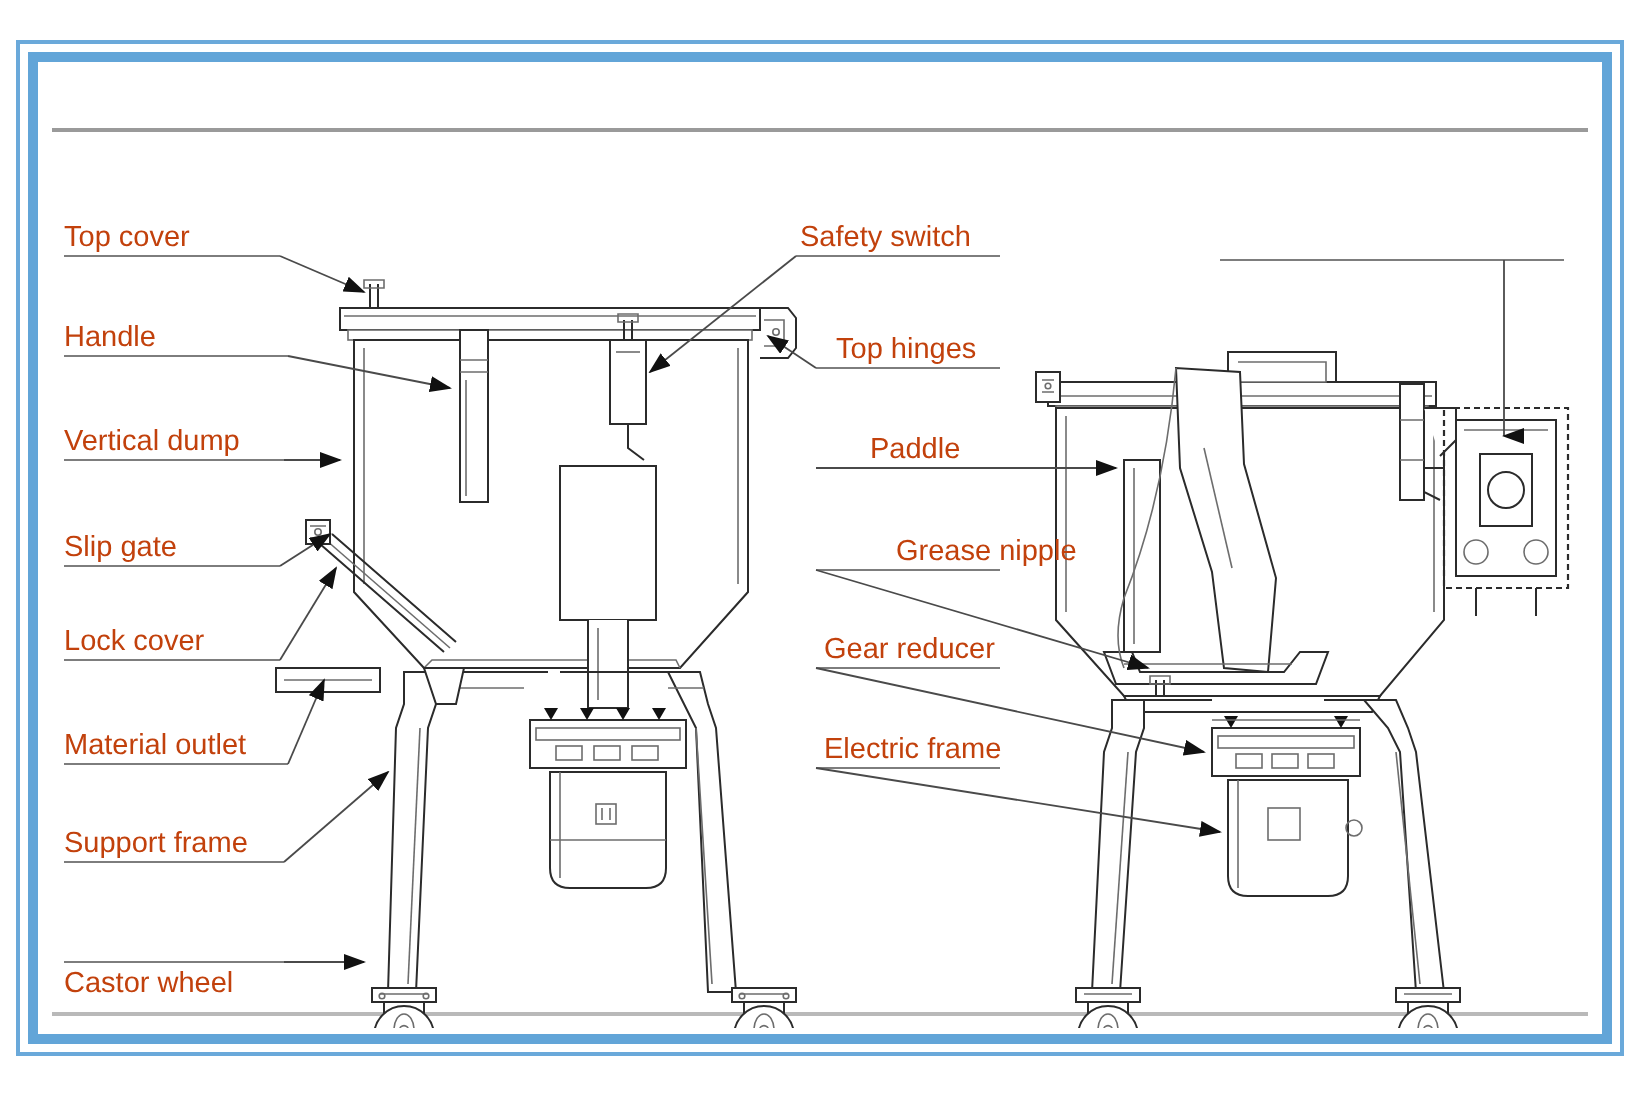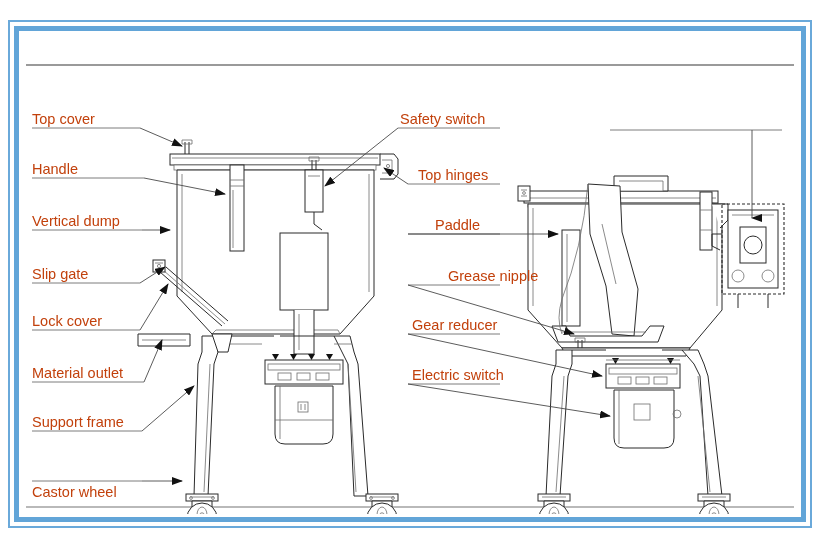--- a/index.html
+++ b/index.html
@@ -341,7 +341,7 @@
     <div class="lbl" style="left:413px;top:184px;">Paddle</div>
     <div class="lbl" style="left:390px;top:235px;margin-left:36px;">Grease nipple</div>
     <div class="lbl" style="left:390px;top:284px;">Gear reducer</div>
-    <div class="lbl" style="left:390px;top:334px;">Electric switch</div>
+    <div class="lbl" style="left:390px;top:334px;">Electric frame</div>
 
 
   </div>

